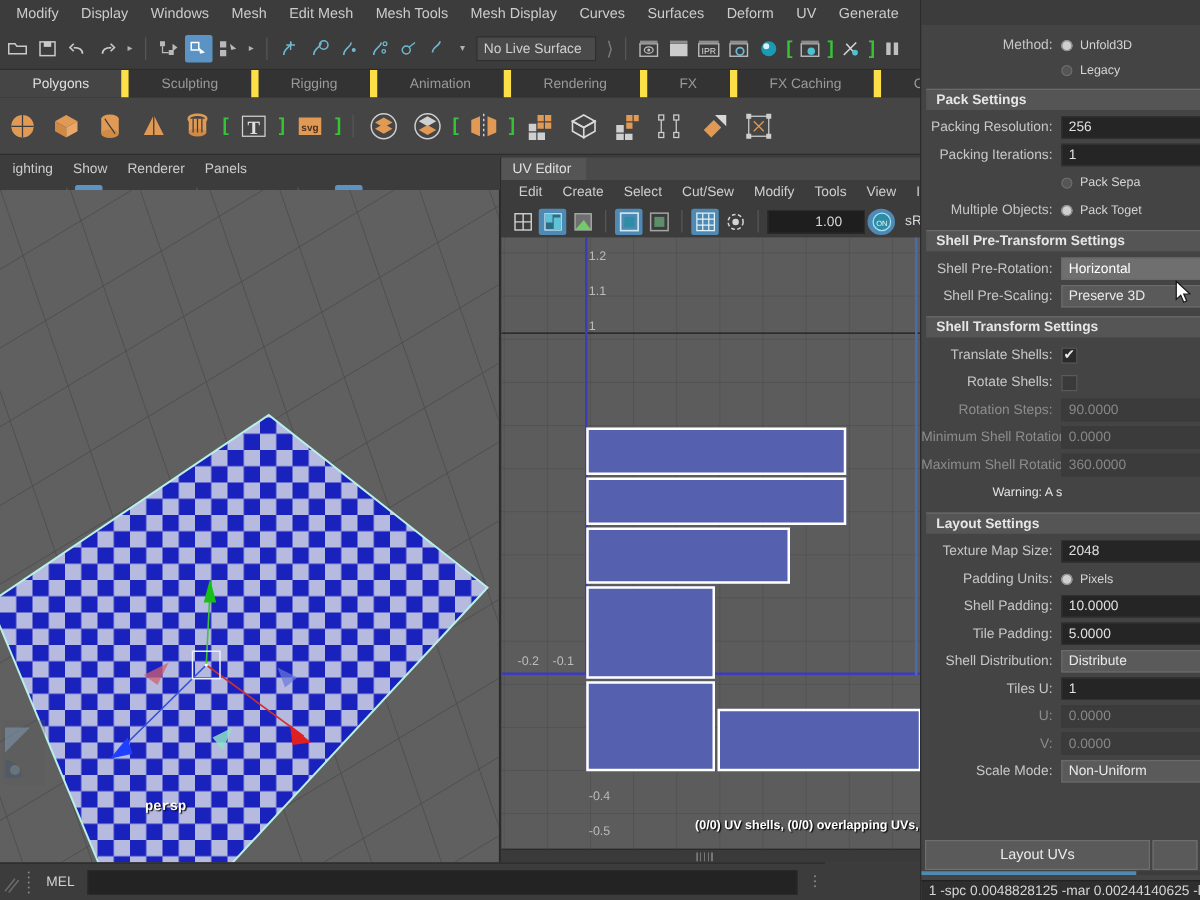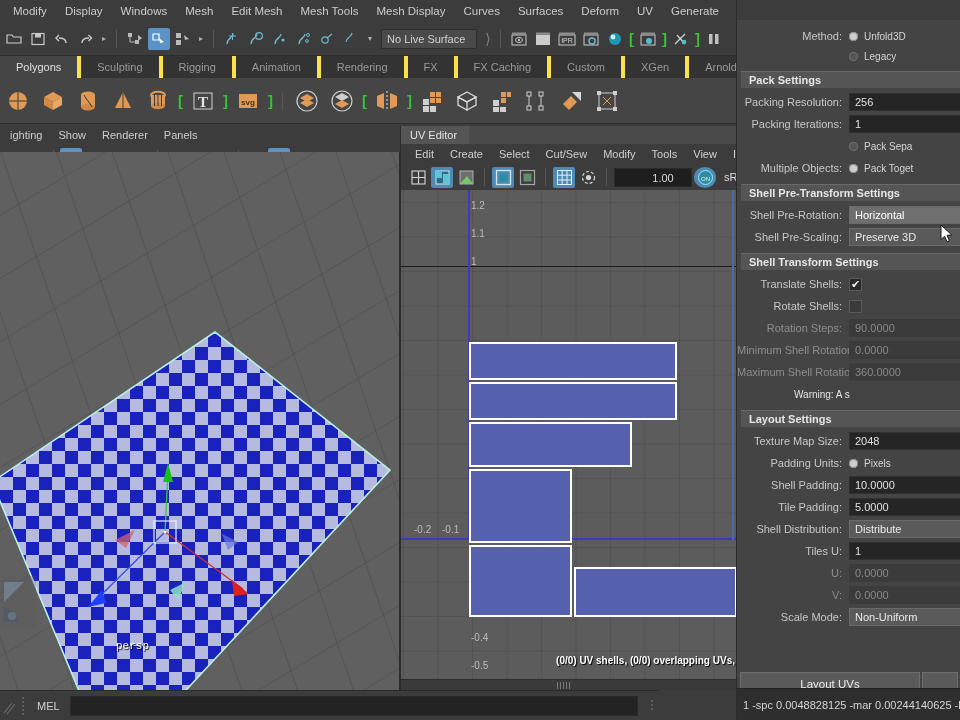--- a/index.html
+++ b/index.html
@@ -36,8 +36,8 @@
   
   .shelftabs { height:22px; background:#333333; display:flex; align-items:stretch;
                font-size:11px; overflow:hidden; white-space:nowrap; }
-  .stab { padding:0 16px; line-height:22px; color:#9a9a9a; background:#333333;
-          border-right:4px solid #fde047; flex:0 0 auto; }
+  .stab { padding:0 26px; line-height:22px; color:#9a9a9a; background:#333333;
+          border-right:6px solid #fde047; flex:0 0 auto; }
   .stab.on { background:#454545; color:#e0e0e0; }
   .gbrk { color:#36c436; font-weight:bold; padding:0 1px; }
 

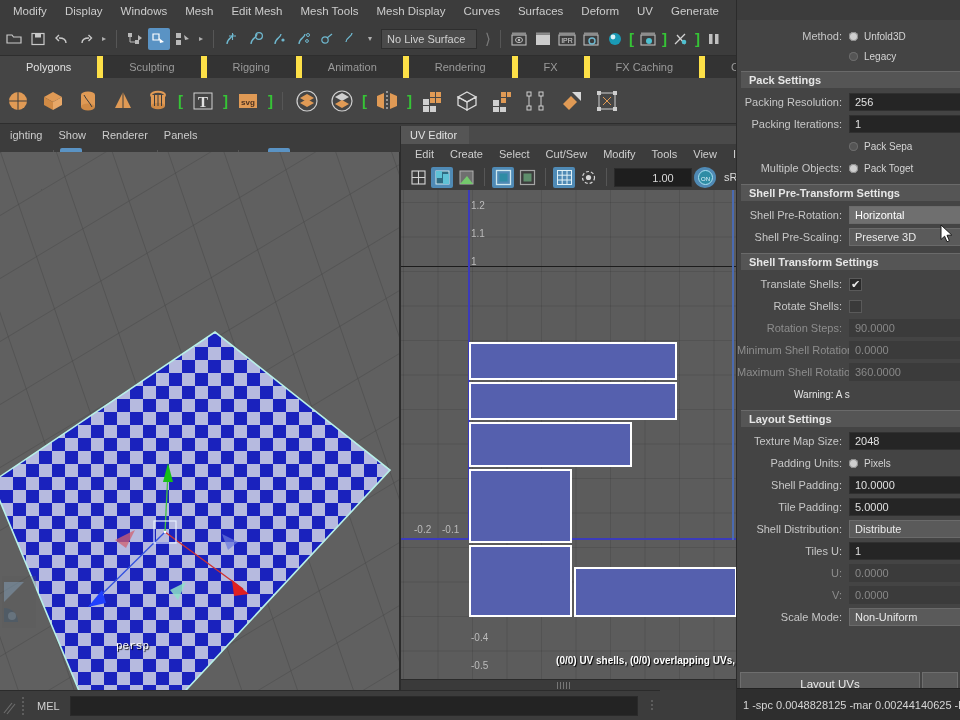--- a/index.html
+++ b/index.html
@@ -66,7 +66,7 @@
               background:#5e5e5e; overflow:hidden; border-right:1px solid #2b2b2b;}
   .gridbg { position:absolute; inset:0; background:#606060; }
   .persp-label { position:absolute; left:116px; bottom:38px; color:#ffffff;
-                 font-family:"Liberation Mono", monospace; font-size:11px; font-weight:normal;
+                 font-family:"Liberation Mono", monospace; font-size:11px; font-weight:bold;
                  text-shadow:1px 1px 1px #000;margin-top:28px; }
   .axisgizmo { position:absolute; left:2px; bottom:60px; width:36px; height:54px;
                opacity:0.55; }

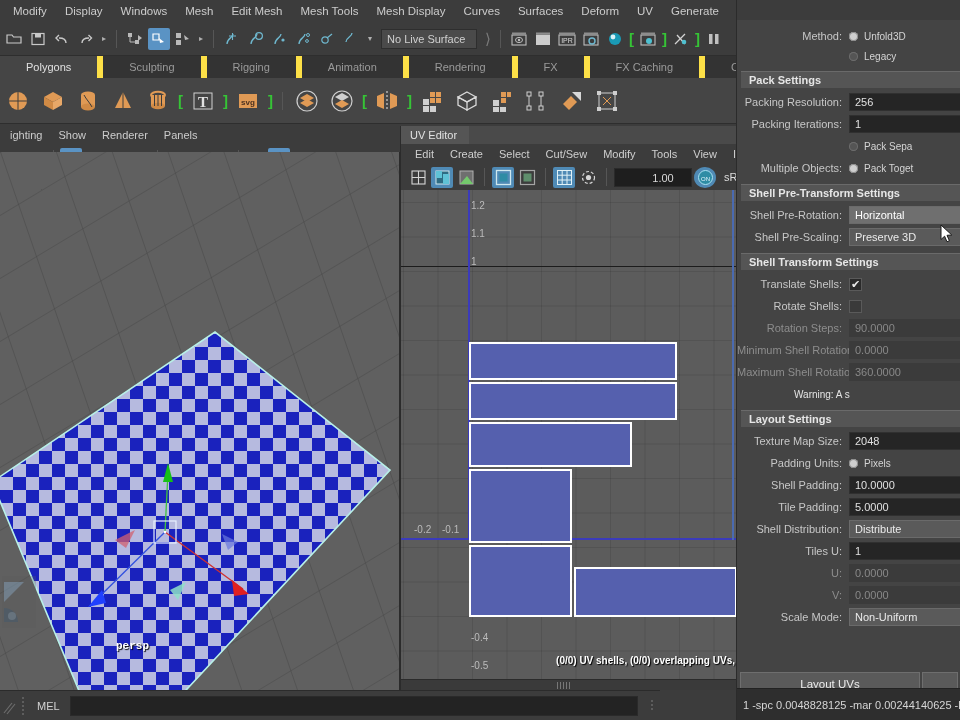--- a/index.html
+++ b/index.html
@@ -156,7 +156,7 @@
             justify-content:center; }
   .rprogress { position:absolute; left:0; bottom:20px; width:224px; height:3px; background:#3c3c3c;}
   .rprogress .bar { height:3px; width:172px; background:#4f8ab5; }
-  .rfooter { position:absolute; left:0; bottom:0; width:224px; height:32px;
+  .rfooter { position:absolute; left:0; bottom:0; width:224px; height:16px;
              background:#2e2e2e; border-top:1px solid #222; display:flex; align-items:center;}
   .rfooter .txt { font-size:11px; color:#d6d6d6; padding-left:6px; white-space:nowrap;
                   overflow:hidden; }

